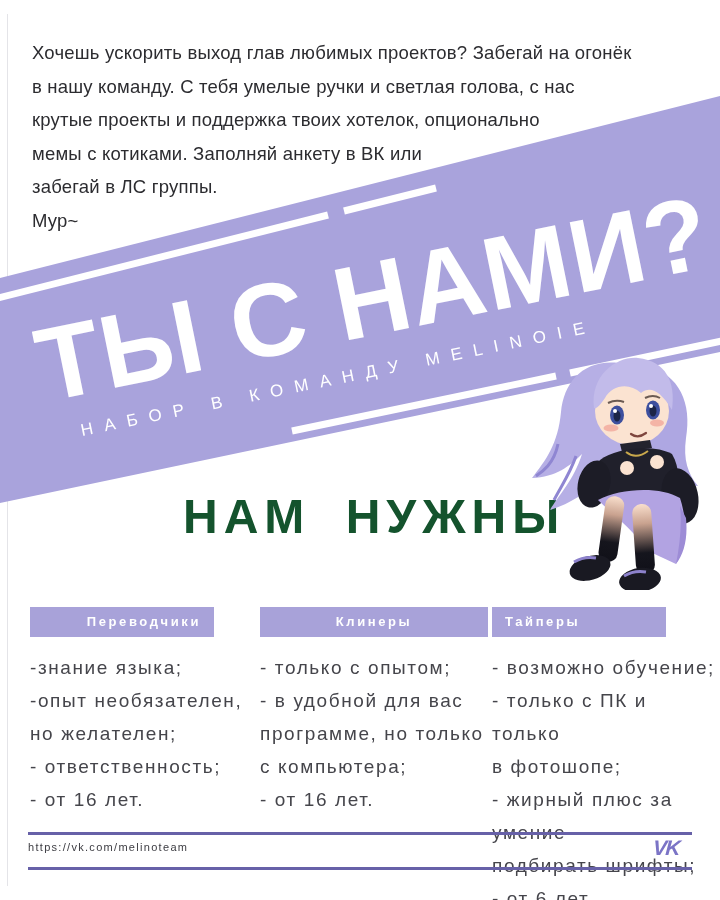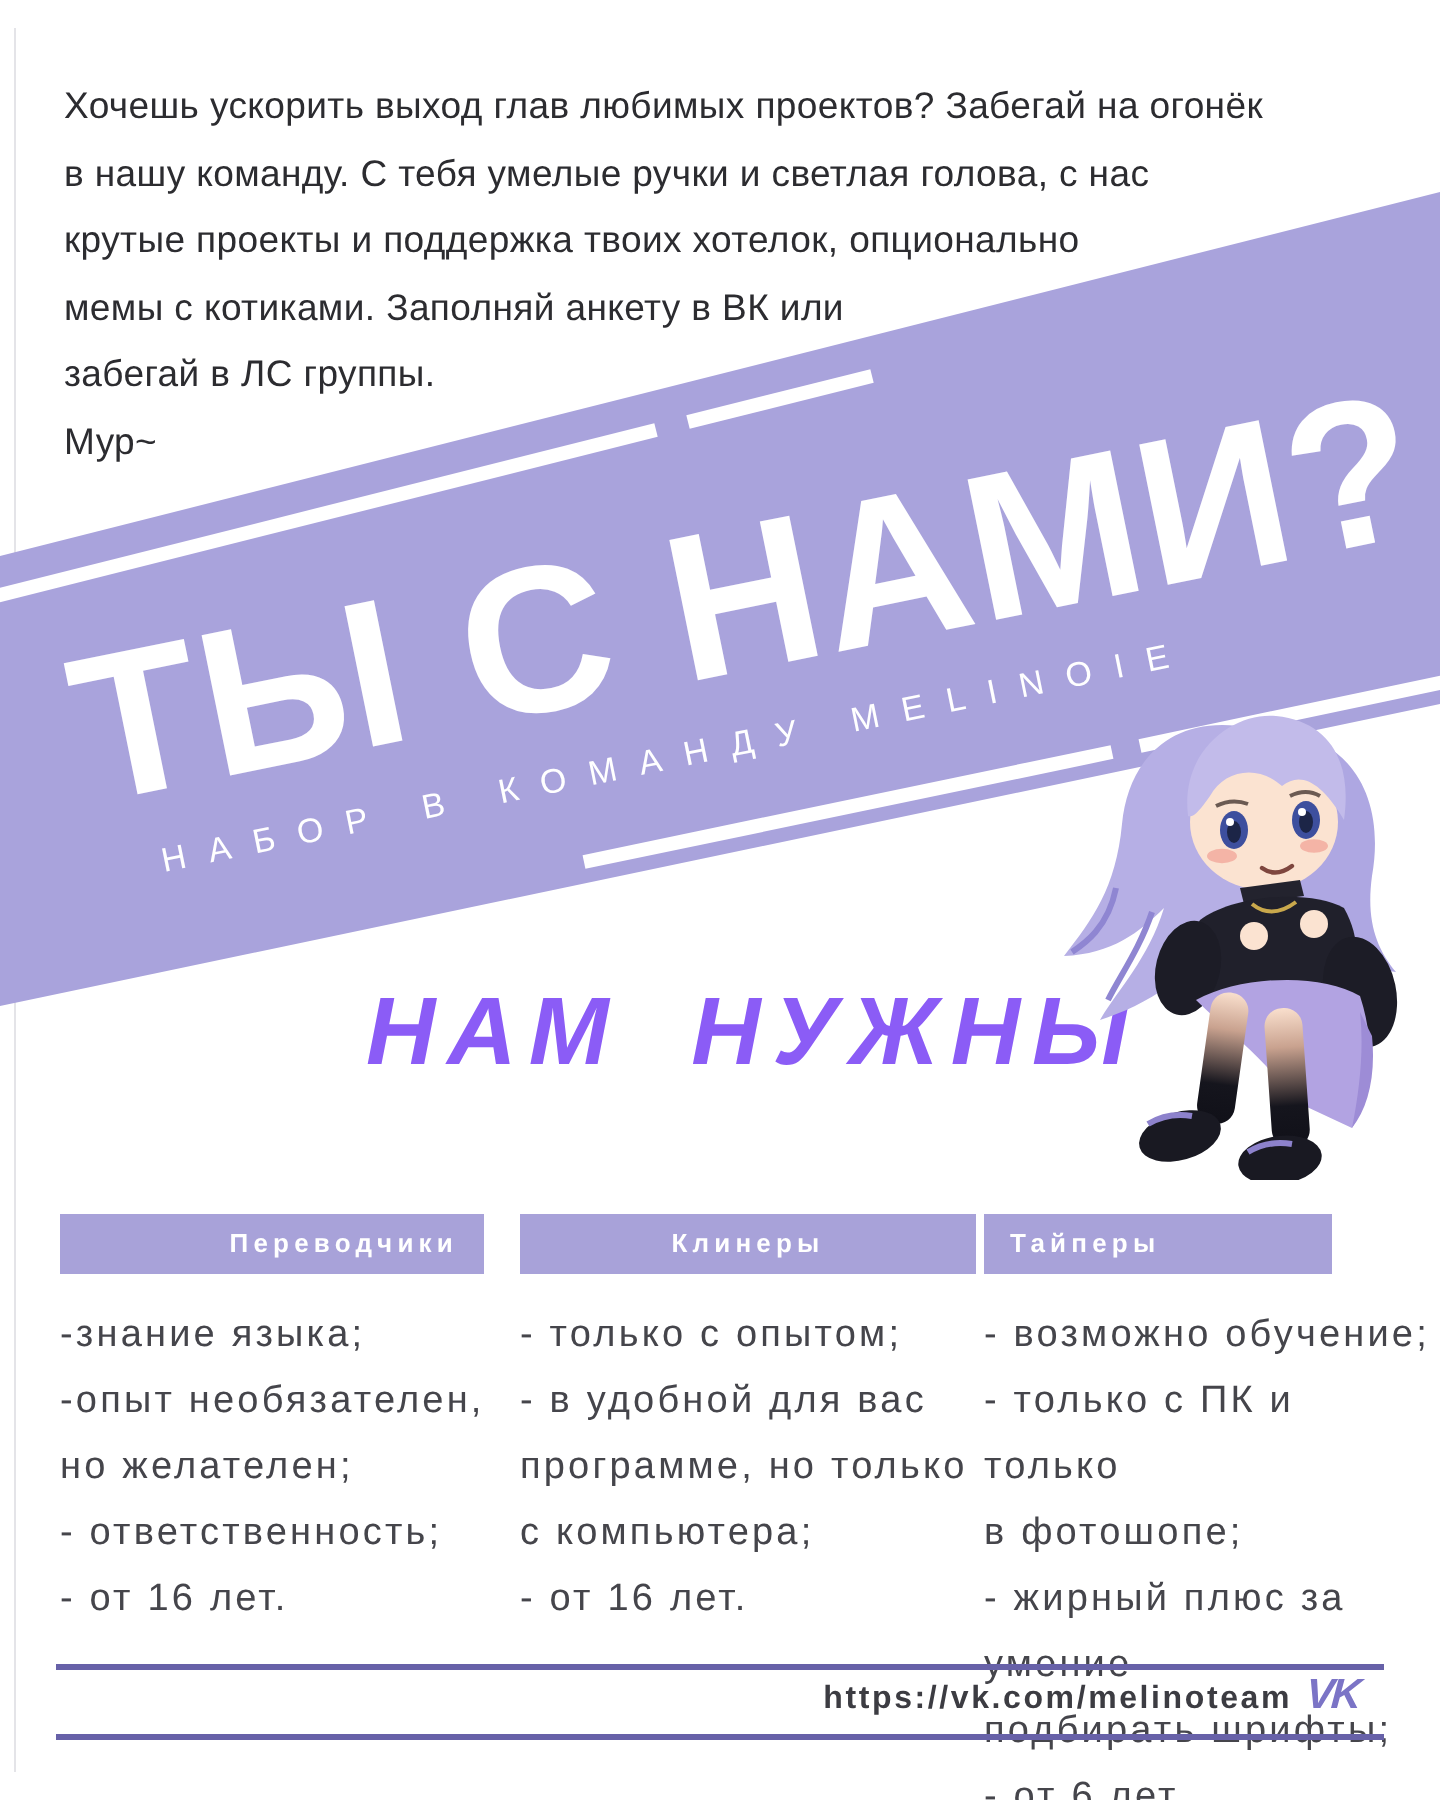--- a/index.html
+++ b/index.html
@@ -23,8 +23,8 @@
   
   .section-heading{
     position:absolute;left:183px;top:489px;
-    font-size:48px;font-weight:700;color:#8b5cf6;
-    letter-spacing:6px;word-spacing:16px;white-space:nowrap;font-style:italic;
+    font-size:48px;font-weight:700;color:#14532d;
+    letter-spacing:6px;word-spacing:16px;white-space:nowrap;
   }
   
   .mascot{position:absolute;left:528px;top:348px;width:186px;height:242px;}

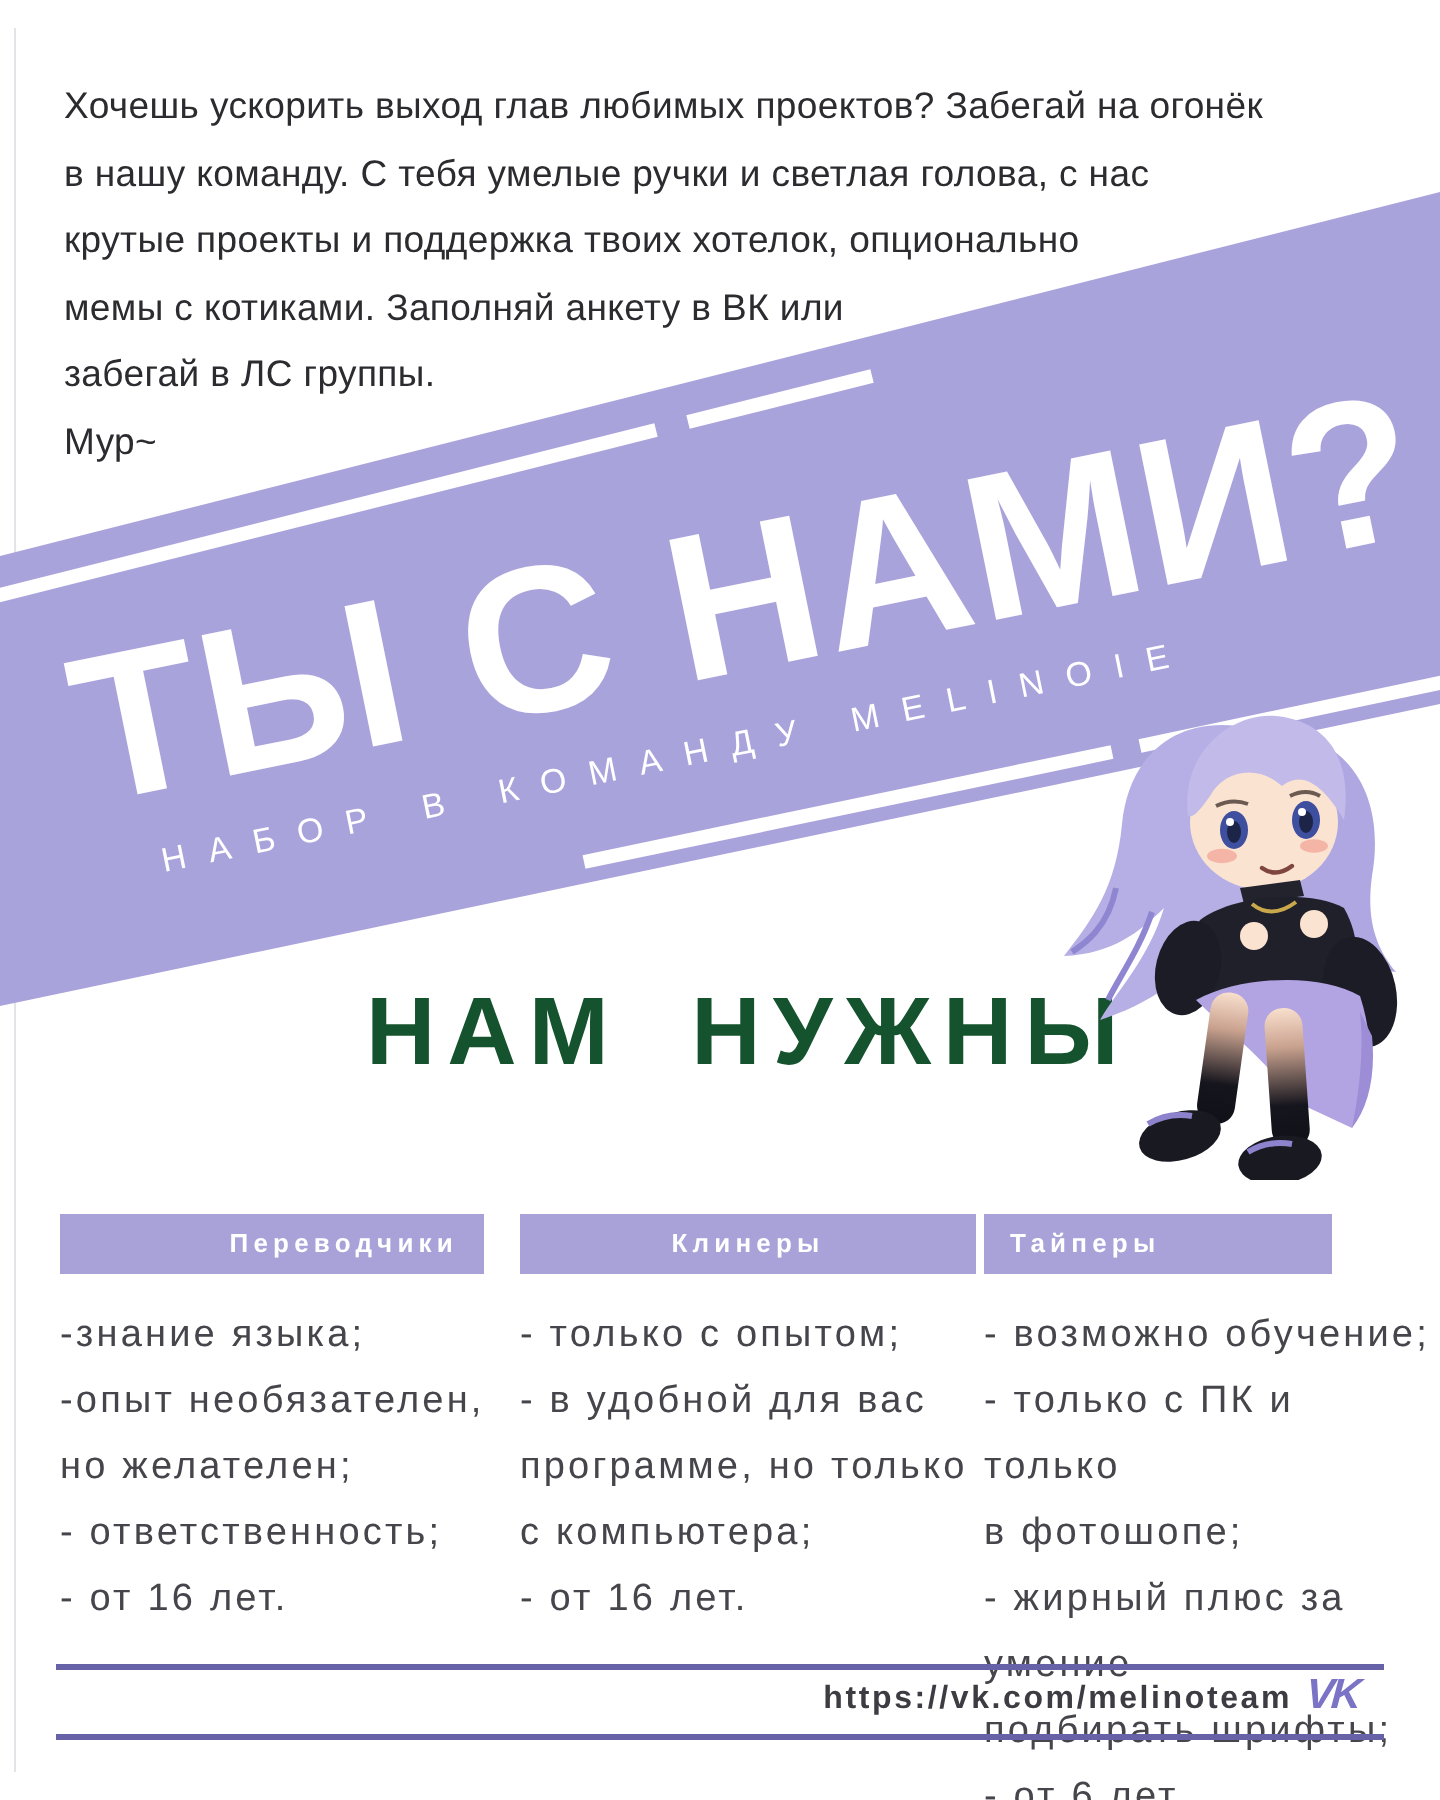--- a/index.html
+++ b/index.html
@@ -34,7 +34,7 @@
     background:#a8a2d9;color:#ffffff;font-size:13px;font-weight:700;
     letter-spacing:2.6px;box-sizing:border-box;white-space:nowrap;
   }
-  .col-bar.c1{left:30px;width:212px;text-align:right;padding-right:13px;}
+  .col-bar.c1{left:30px;width:184px;text-align:right;padding-right:13px;}
   .col-bar.c2{left:260px;width:228px;text-align:center;}
   .col-bar.c3{left:492px;width:174px;text-align:left;padding-left:13px;}
   .col-list{

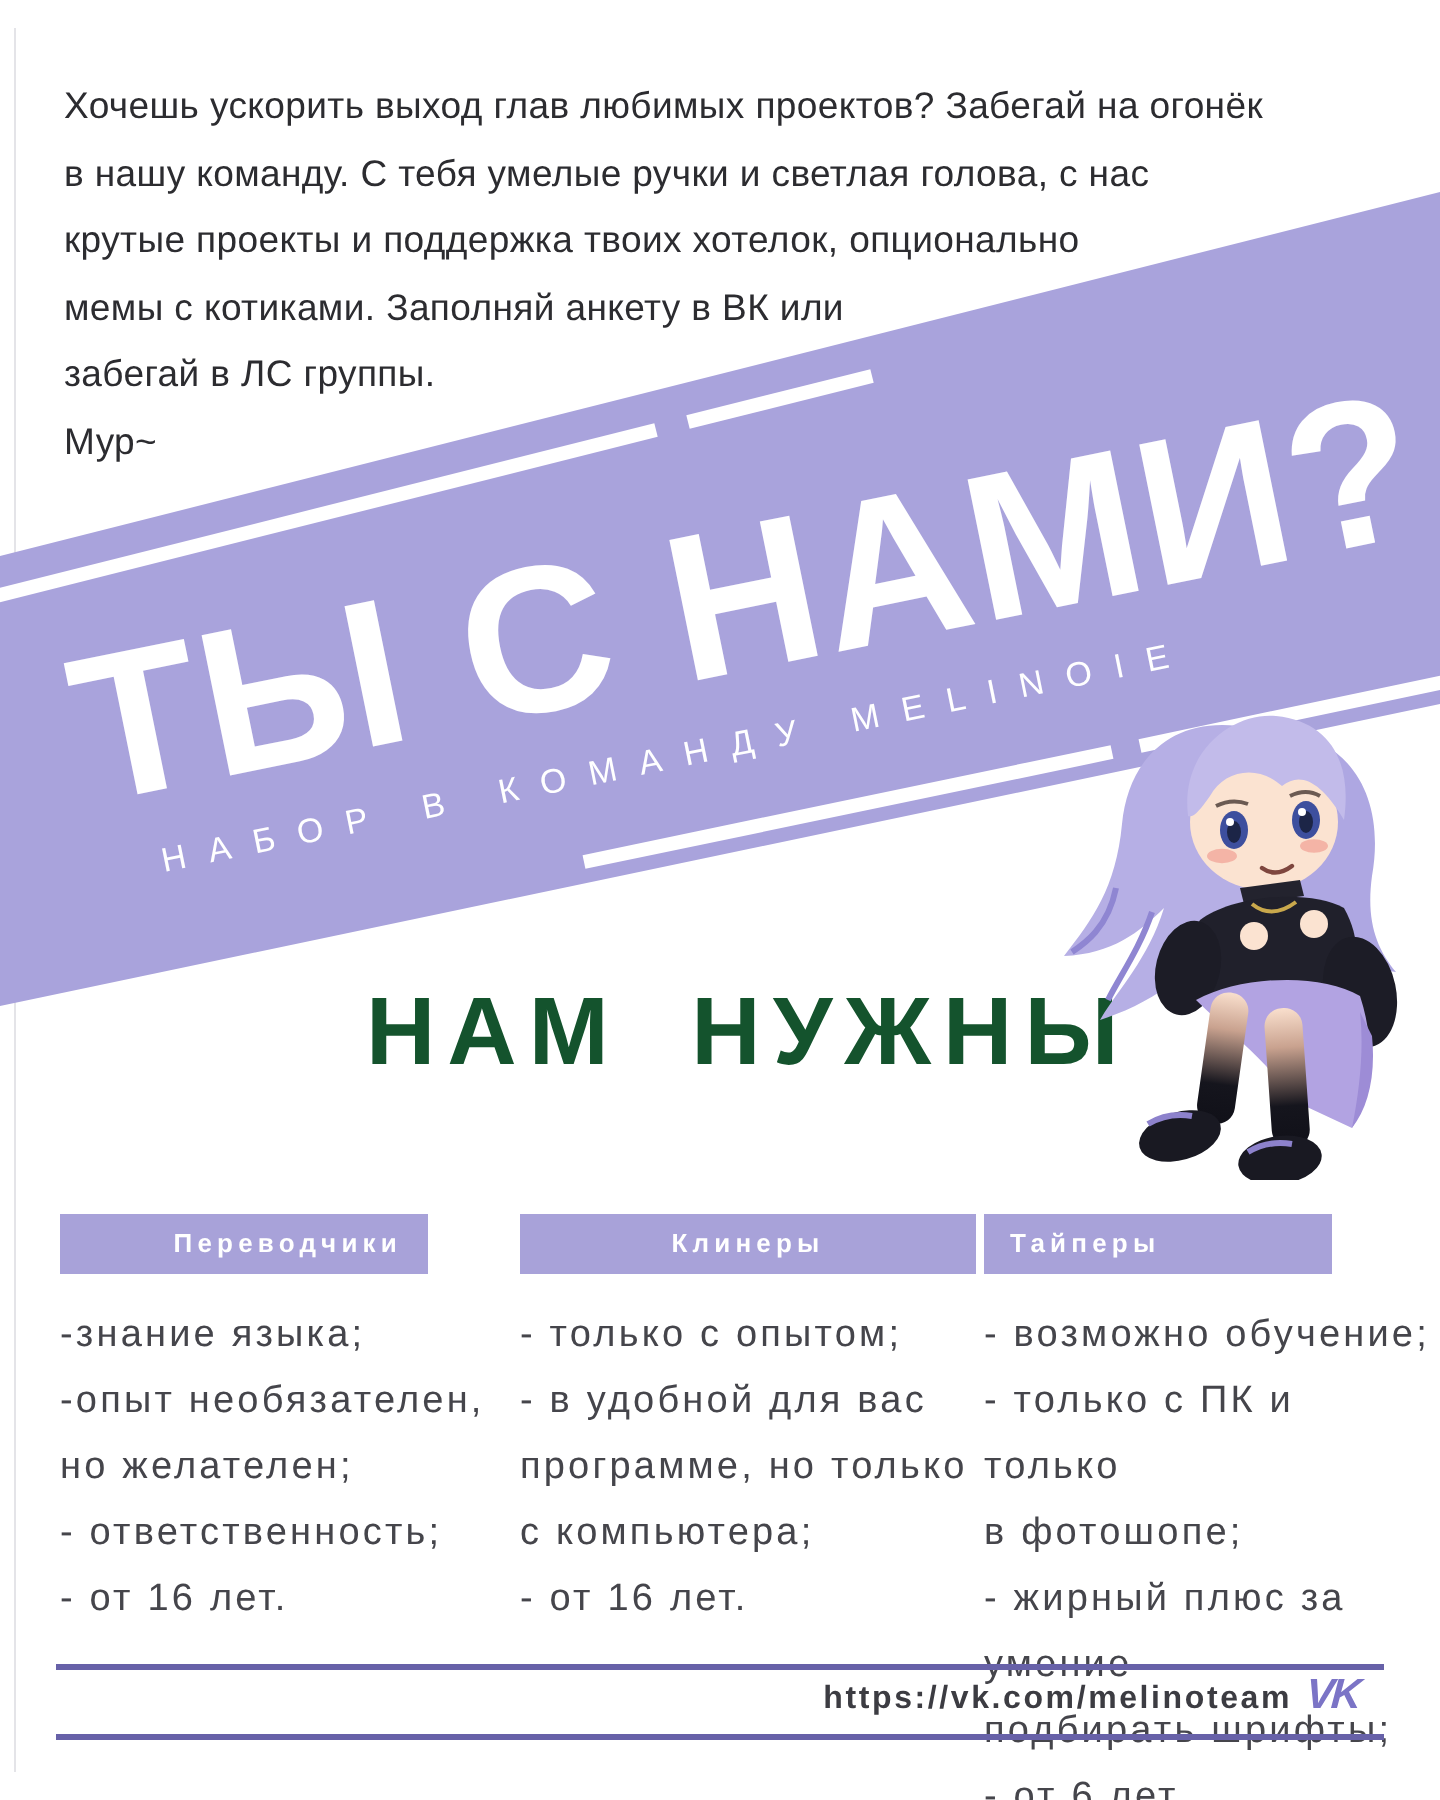--- a/index.html
+++ b/index.html
@@ -50,8 +50,8 @@
   .footer-rule.top{top:832px;}
   .footer-rule.bottom{top:867px;}
   .footer-url{
-    position:absolute;left:28px;top:841px;width:618px;text-align:right;
-    font-size:16px;letter-spacing:1.3px;color:#3c3c42;font-weight:bold;
+    position:absolute;left:28px;top:841px;width:618px;
+    font-size:11px;letter-spacing:1.3px;color:#3c3c42;
   }
   .vk-logo{
     position:absolute;left:653px;top:836px;width:40px;height:26px;

